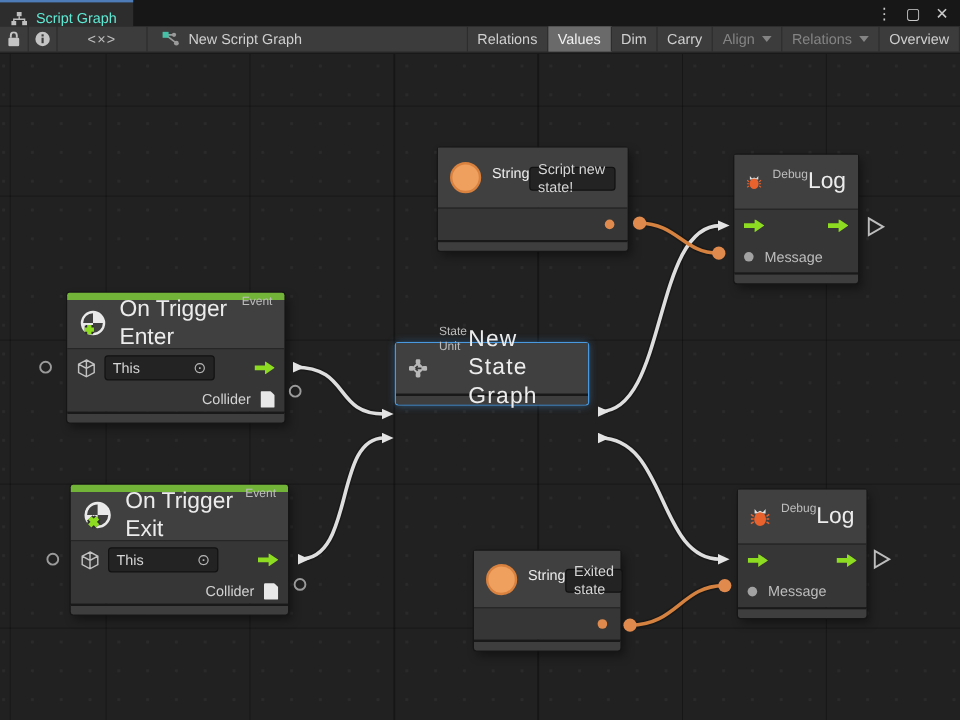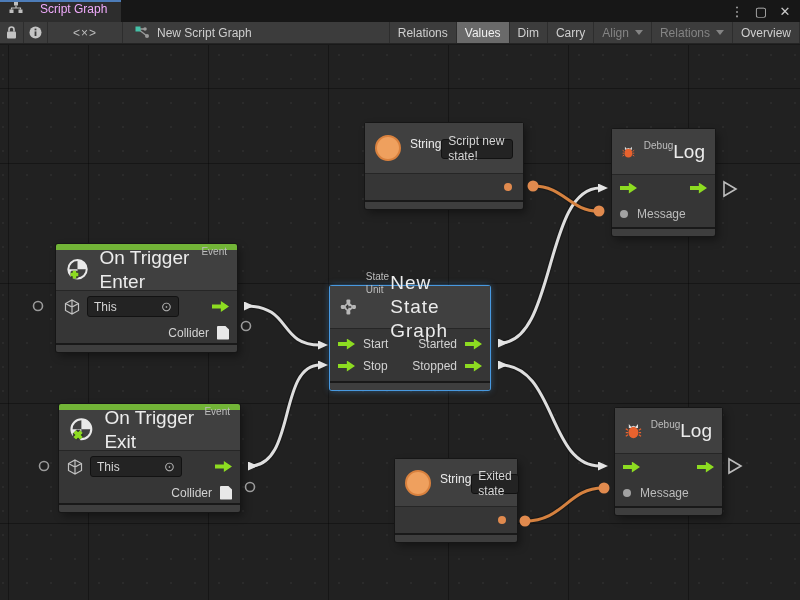--- a/index.html
+++ b/index.html
@@ -9,7 +9,7 @@
 
   
   .tabbar { position:absolute; top:0; left:0; width:800px; height:22px; background:#171717; display:flex; align-items:stretch; }
-  .tab { display:flex; align-items:flex-start; gap:17px; padding:0 14px 0 9px; background:#2d2d2d; border-top:2px solid #4d7cb8; color:#f0abfc; font-size:12px; }
+  .tab { display:flex; align-items:flex-end; gap:7px; padding:0 14px 0 9px; background:#2d2d2d; border-top:2px solid #4d7cb8; color:#5eead4; font-size:12px; }
   .win-controls { position:absolute; right:6px; top:0; height:22px; display:flex; align-items:center; gap:6px; color:#c9c9c9; }
   .win-btn { width:18px; height:18px; display:flex; align-items:center; justify-content:center; font-size:13px; color:#c9c9c9; }
 

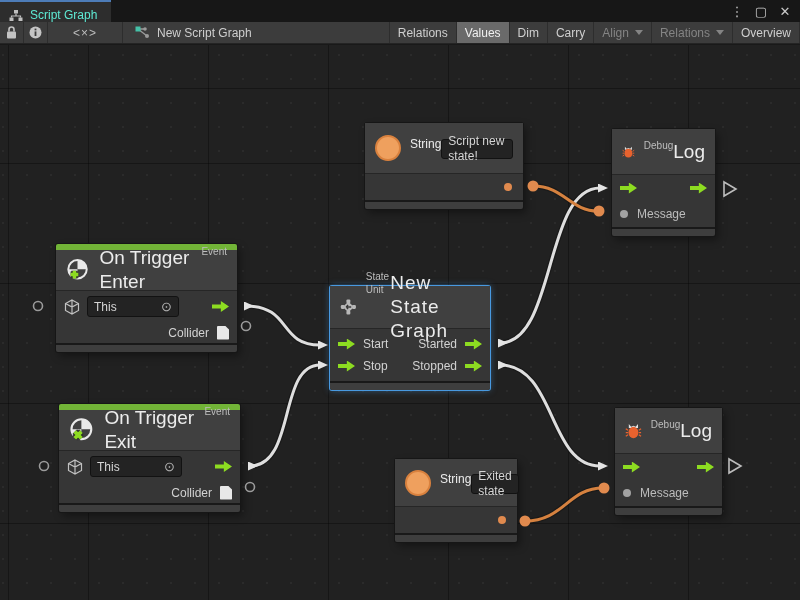--- a/index.html
+++ b/index.html
@@ -230,22 +230,6 @@
           <span class="nh-title" style="letter-spacing:1px;">New State Graph</span>
         </div>
       </div>
-      <div class="node-body" style="padding:4px 0;">
-        <div class="node-row" style="height:22px; gap:8px;">
-          <span class="garrow"></span>
-          <span class="port-label">Start</span>
-          <span class="spacer"></span>
-          <span class="port-label">Started</span>
-          <span class="garrow"></span>
-        </div>
-        <div class="node-row" style="height:22px; gap:8px;">
-          <span class="garrow"></span>
-          <span class="port-label">Stop</span>
-          <span class="spacer"></span>
-          <span class="port-label">Stopped</span>
-          <span class="garrow"></span>
-        </div>
-      </div>
       <div class="node-footer"></div>
     </div>
 

